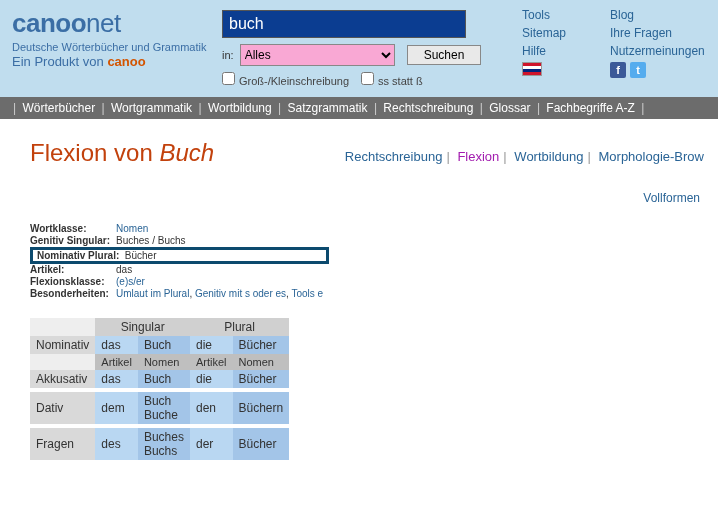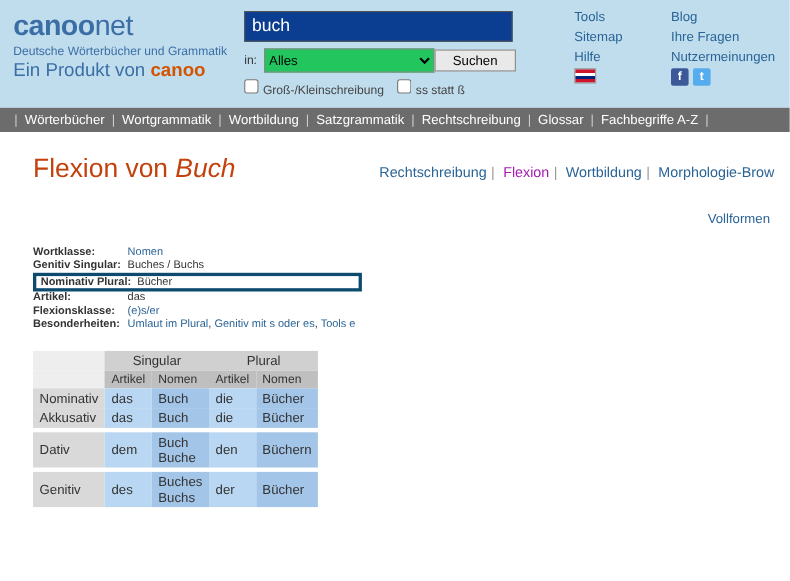--- a/index.html
+++ b/index.html
@@ -12,7 +12,7 @@
   .logo { font-size: 26px; font-weight: bold; color: #3b6ea5; letter-spacing: -0.5px; }
   .logo .net { color: #3b6ea5; font-weight: normal; }
   .tag1 { font-size: 11px; color: #3b6ea5; margin-top: 2px; }
-  .tag2 { font-size: 17px; color: #3b6ea5; margin-top: 1px; }
+  .tag2 { font-size: 13px; color: #3b6ea5; margin-top: 1px; }
   .tag2 .canoo { color: #d35400; font-weight: bold; }
 
   .search-block { flex: 0 0 300px; }

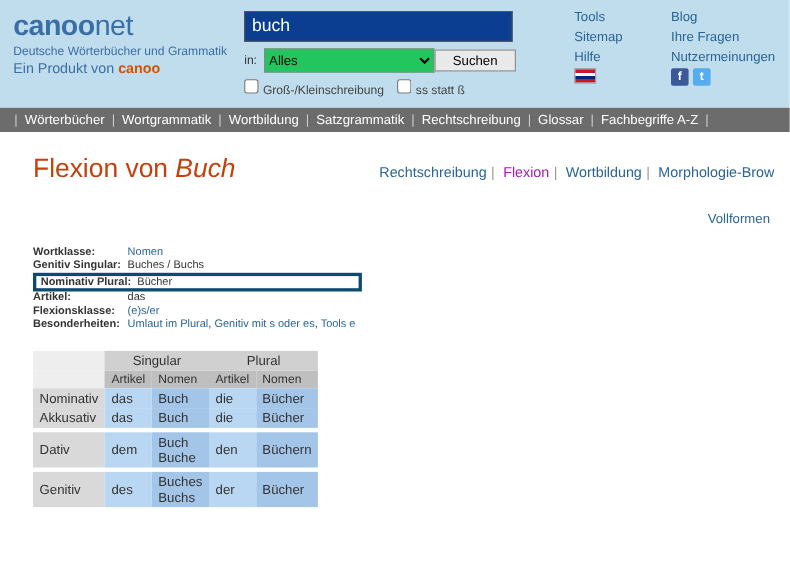--- a/index.html
+++ b/index.html
@@ -24,7 +24,7 @@
   .search-input::selection { background: #fff; color: #0b3d91; }
   .row2 { margin-top: 6px; display:flex; align-items:center; }
   .in-label { font-size: 11px; color:#333; margin-right: 6px; }
-  select.browse { font-size: 12px; width: 155px; height: 22px; border:1px solid #888; background:#22c55e; }
+  select.browse { font-size: 12px; width: 155px; height: 22px; border:1px solid #888; background:#f9a8d4; margin-right: 12px; }
   button.suchen { font-size: 12px; padding: 2px 16px; background: #e9e9e9; border: 1px solid #888; }
   .row3 { margin-top: 6px; display:flex; align-items:flex-end; font-size: 11px; color:#444; }
   .row3 input[type=checkbox] { margin: 0 4px 0 12px; }

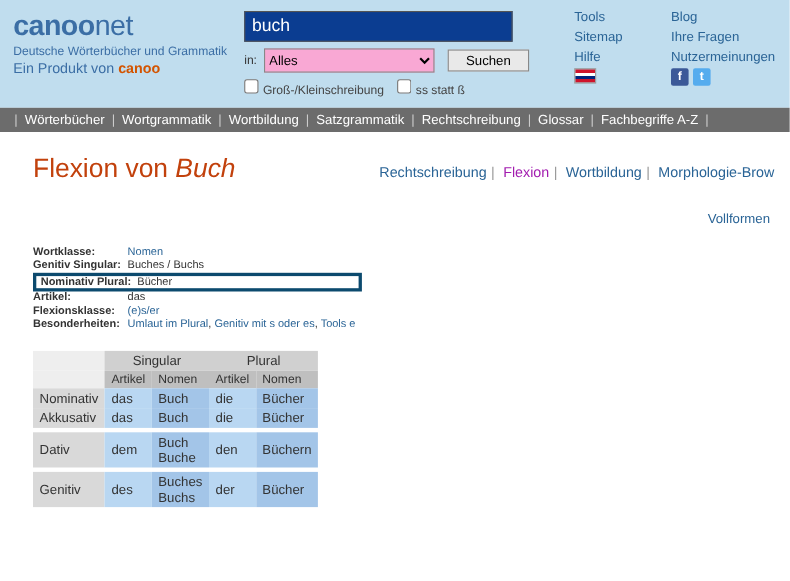--- a/index.html
+++ b/index.html
@@ -191,18 +191,18 @@
       <th class="grp" colspan="2">Plural</th>
     </tr>
     <tr>
+      <td class="case">Nominativ</td>
+      <td class="art">das</td>
+      <td class="nom">Buch</td>
+      <td class="art">die</td>
+      <td class="nom">Bücher</td>
+    </tr>
+    <tr>
       <td class="corner"></td>
       <th class="subh">Artikel</th>
       <th class="subh">Nomen</th>
       <th class="subh">Artikel</th>
       <th class="subh">Nomen</th>
-    </tr>
-    <tr>
-      <td class="case">Nominativ</td>
-      <td class="art">das</td>
-      <td class="nom">Buch</td>
-      <td class="art">die</td>
-      <td class="nom">Bücher</td>
     </tr>
     <tr>
       <td class="case">Akkusativ</td>

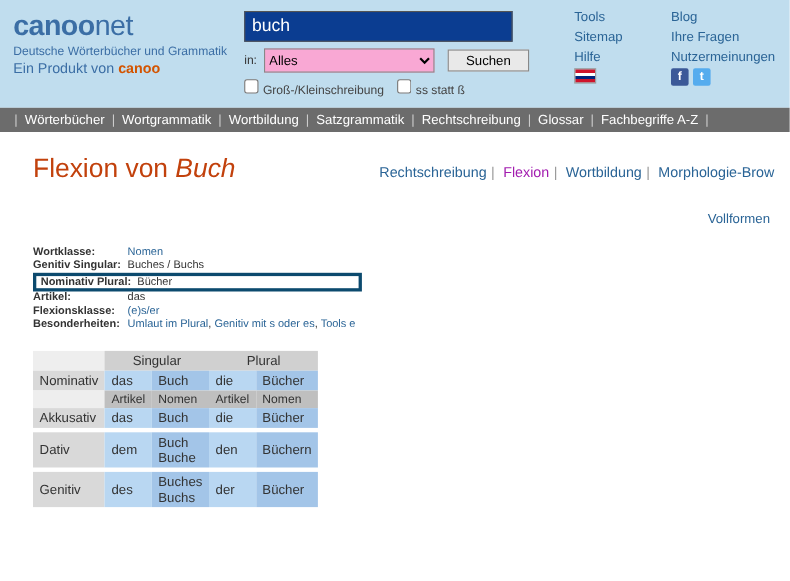--- a/index.html
+++ b/index.html
@@ -226,7 +226,7 @@
           <td colspan="5"></td>
         </tr>
     <tr>
-      <td class="case">Genitiv</td>
+      <td class="case">Fragen</td>
       <td class="art">des</td>
       <td class="nom" style="white-space:pre-line">Buches
 Buchs</td>

